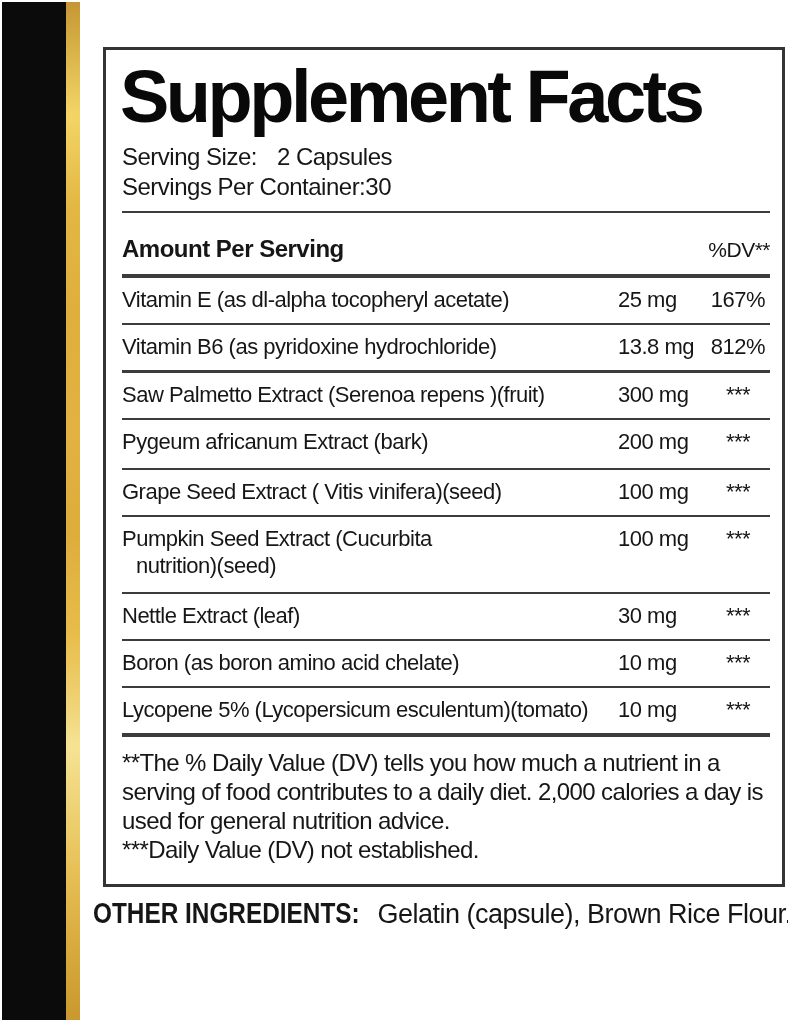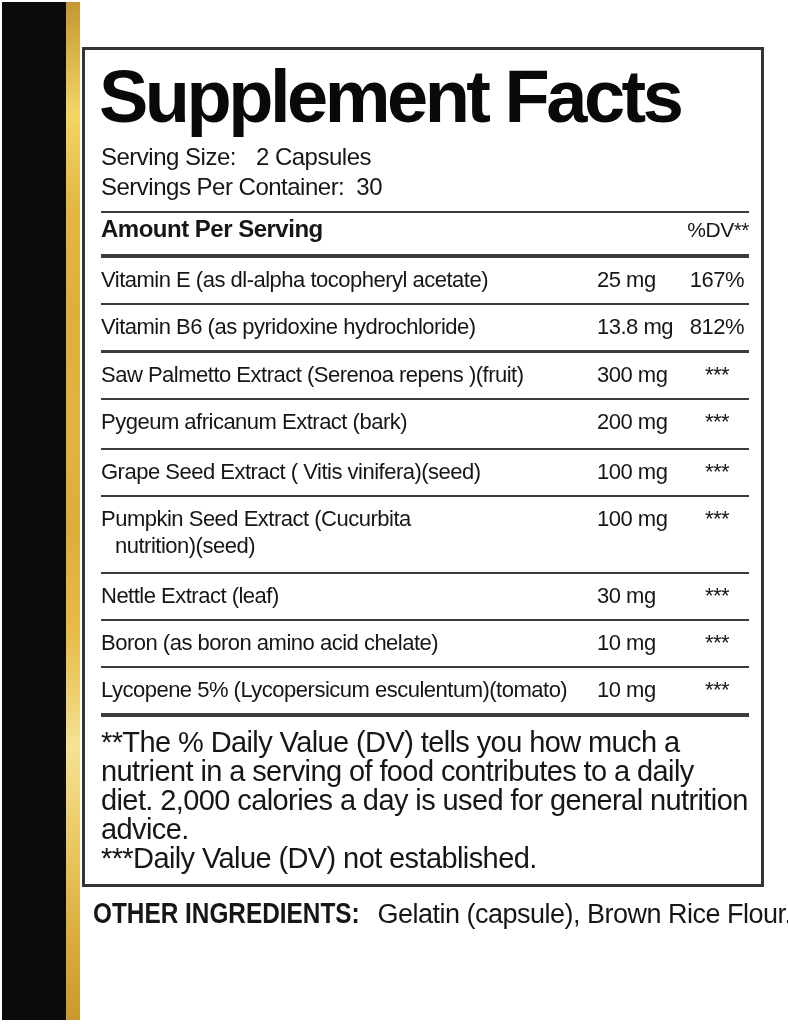--- a/index.html
+++ b/index.html
@@ -33,7 +33,7 @@
   }
   
   .panel{
-    position:absolute;left:82px;top:47px;width:682px;height:840px;
+    position:absolute;left:103px;top:47px;width:682px;height:840px;
     border:3px solid var(--panel-border);
     background:var(--background);
     padding:8px 12px 10px 16px;

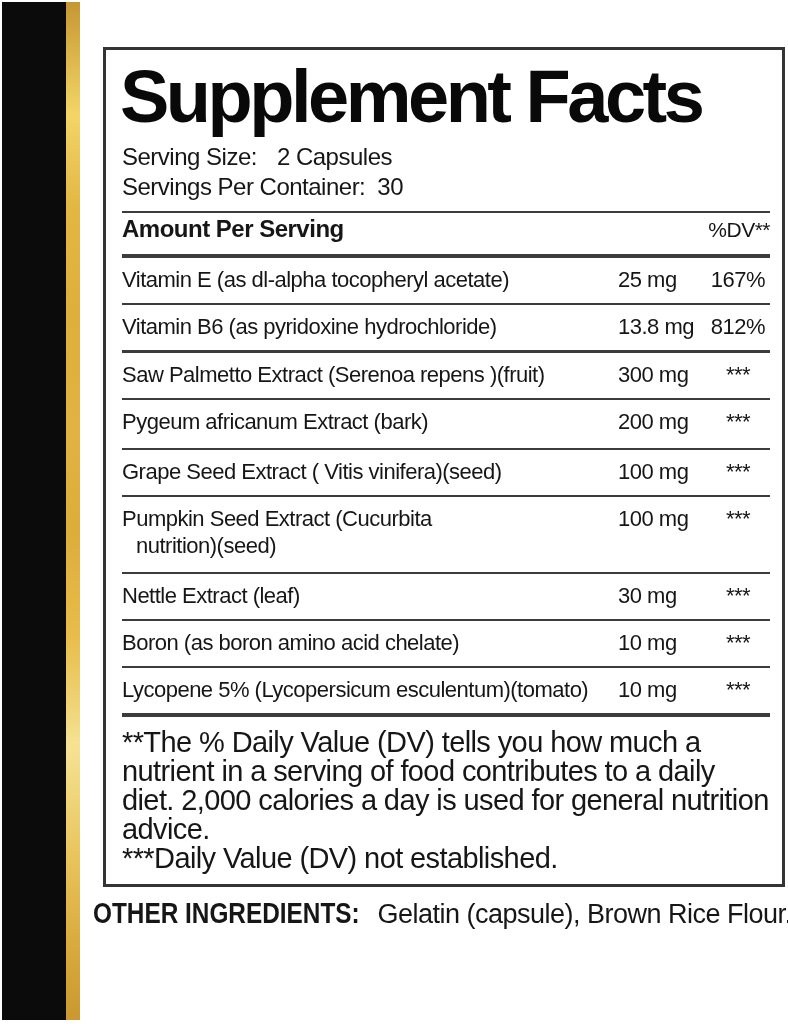--- a/index.html
+++ b/index.html
@@ -45,7 +45,7 @@
   }
   .serving-line{font-size:24px;line-height:30px;letter-spacing:-0.5px;}
   .serving-value{margin-left:20px;}
-  .container-value{margin-left:12px;}
+  .container-value{}
 
   .rule{background:var(--rule-color);border:none;}
   .rule.thin{height:2px;}

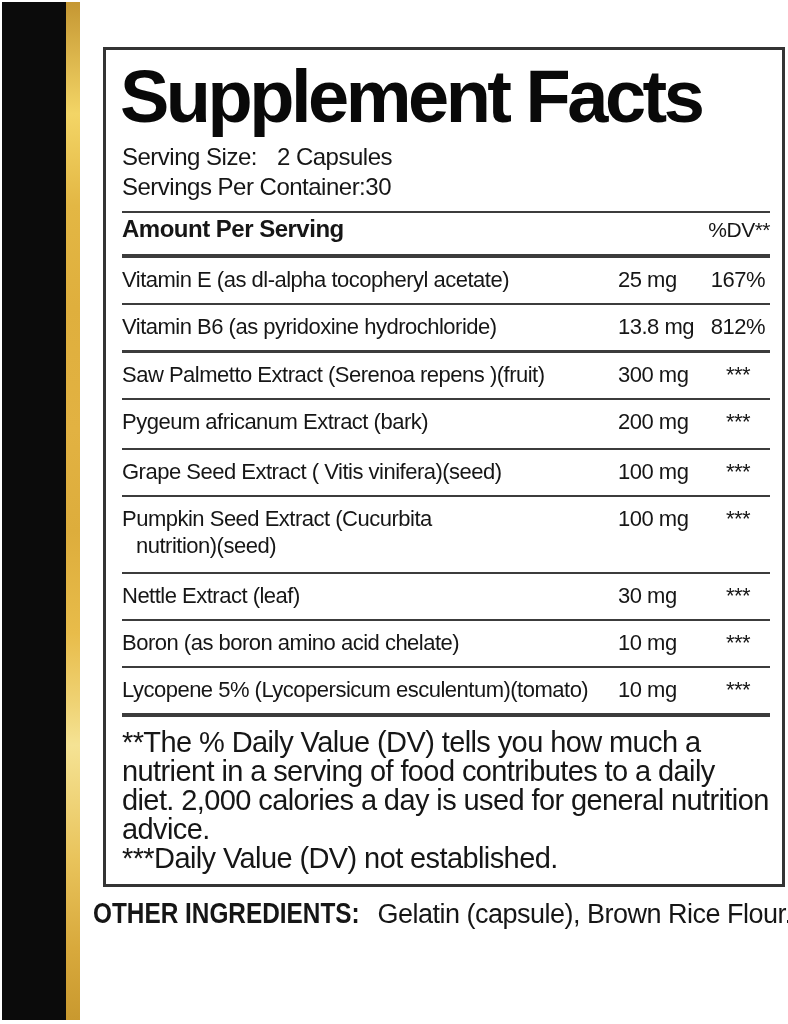--- a/index.html
+++ b/index.html
@@ -54,7 +54,7 @@
 
   .aps-row{
     display:flex;justify-content:space-between;align-items:baseline;
-    padding:2px 0 11px 0;
+    padding:22px 0 11px 0;
   }
   .aps{font-size:24px;font-weight:bold;letter-spacing:-0.5px;}
   .dvh{font-size:21px;letter-spacing:-0.5px;}

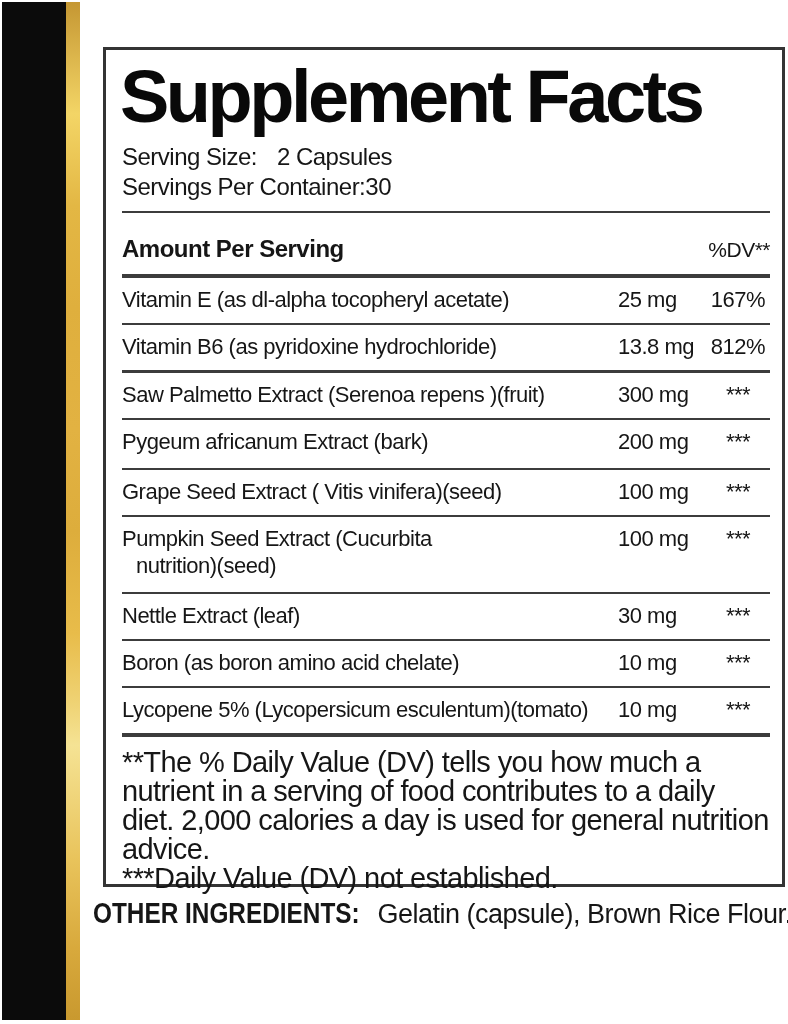--- a/index.html
+++ b/index.html
@@ -73,7 +73,7 @@
 
   .footnote{padding:11px 0 0 0;}
   .footnote p{
-    font-size:29px;line-height:29px;letter-spacing:-0.6px;
+    font-size:24px;line-height:29px;letter-spacing:-0.6px;
   }
   .other-line{
     position:absolute;left:93px;top:896px;width:690px;

